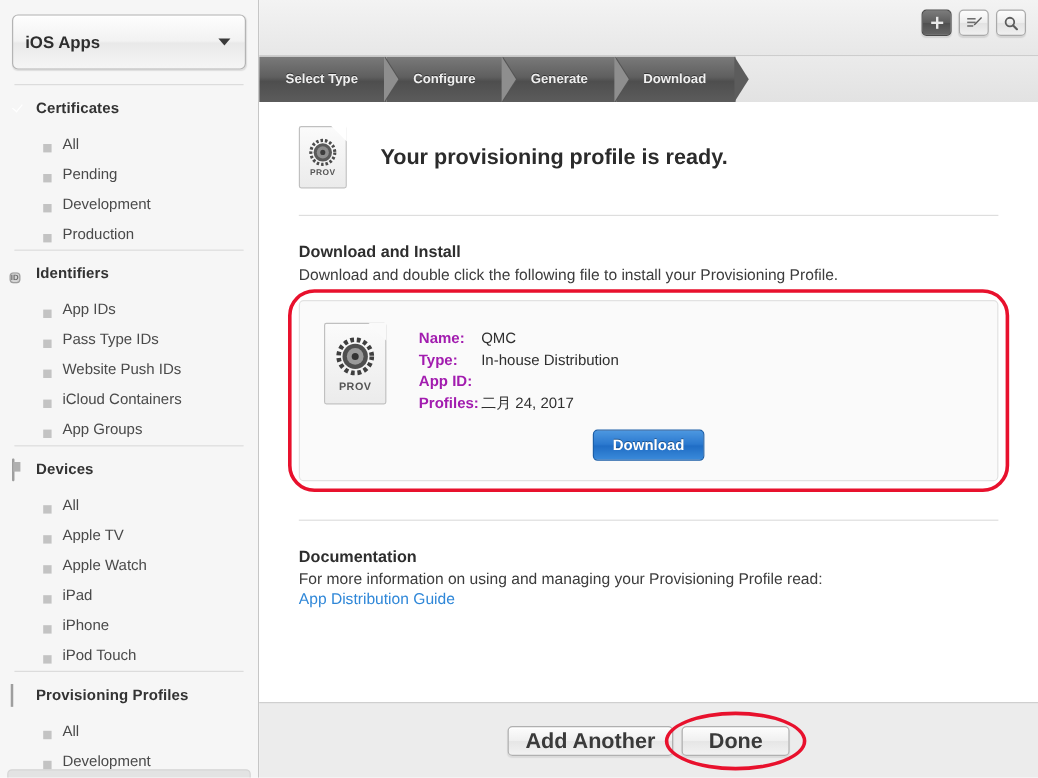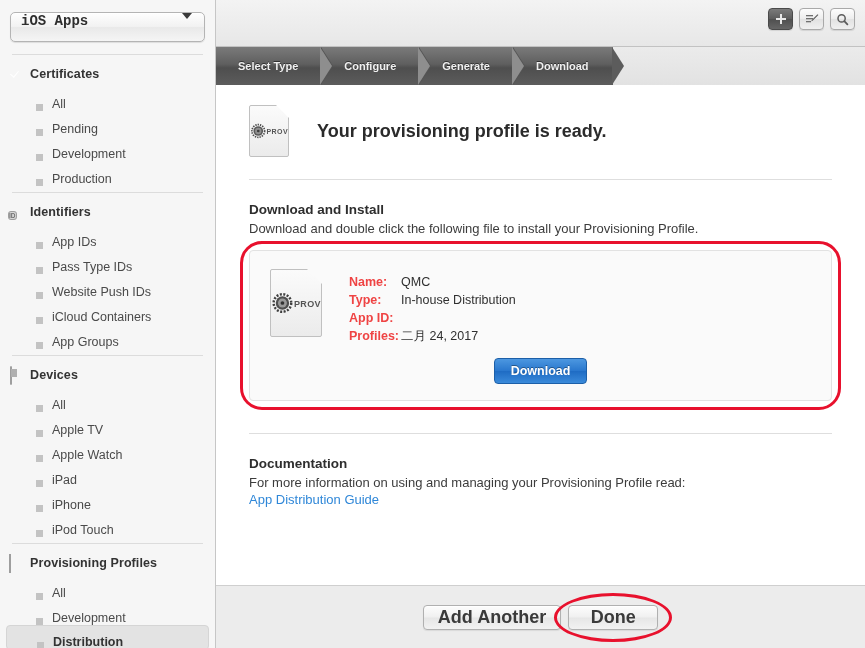--- a/index.html
+++ b/index.html
@@ -31,15 +31,15 @@
 
   .account-select {
     margin: 12px 10px 0 10px;
-    height: 30px;
+    height: 46px;
     border: 1px solid #b4b4b4;
     border-radius: 5px;
     background: linear-gradient(to bottom, #fefefe 0%, #f2f2f2 48%, #e9e9e9 52%, #f5f5f5 100%);
     box-shadow: 0 1px 1px rgba(0,0,0,0.10), inset 0 1px 0 #ffffff;
     display: flex;
+    align-items: center;
     padding: 0 10px;
     position: relative;
-    font-family: Liberation Mono, monospace;
   }
   .account-select-label {
     font-size: 14px;

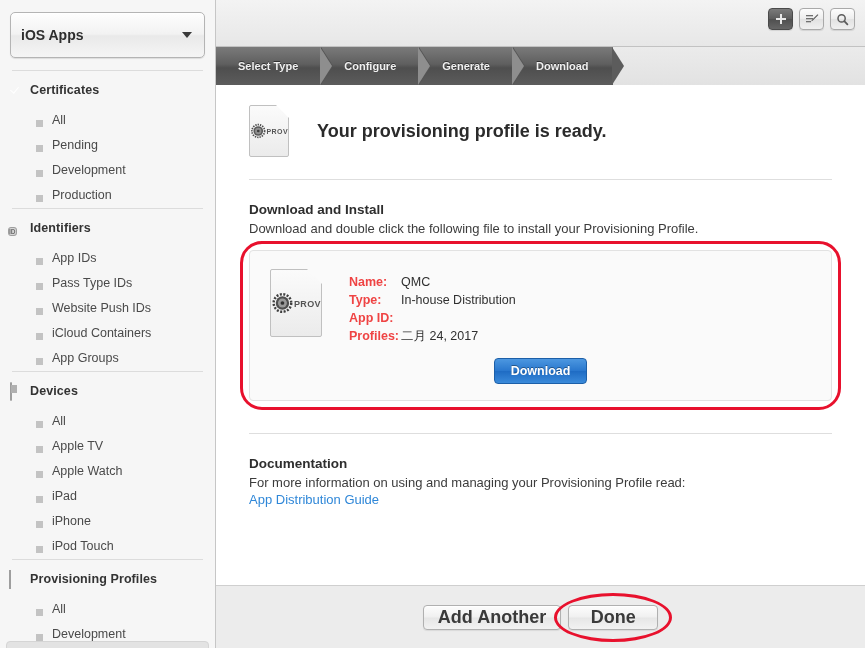--- a/index.html
+++ b/index.html
@@ -375,7 +375,7 @@
     width: 52px;
     flex: 0 0 52px;
     font-weight: bold;
-    color: #ef4444;
+    color: #a21caf;
   }
   .meta-val { color: #2f2f2f; }
 

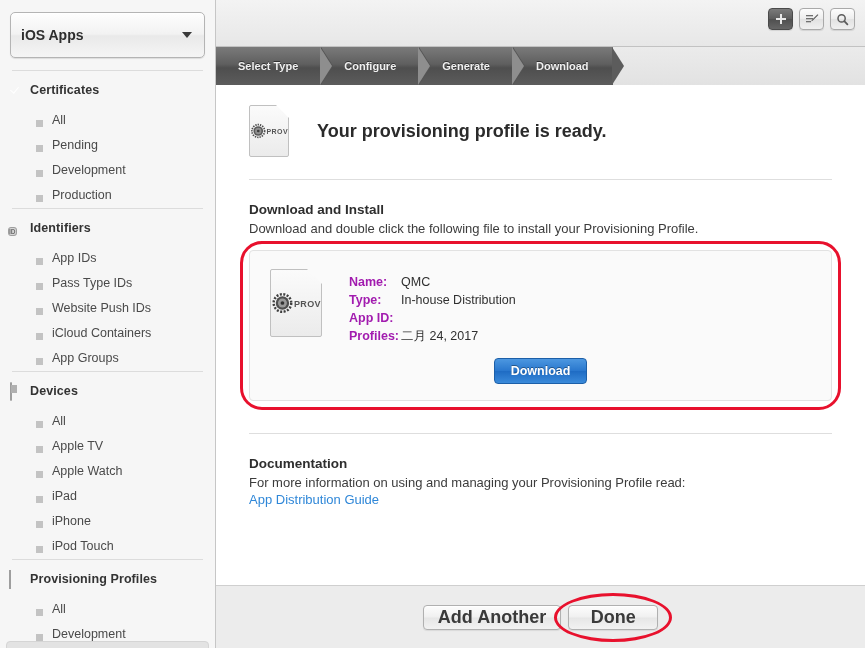--- a/index.html
+++ b/index.html
@@ -304,7 +304,7 @@
     border: 1px solid #c0c0c0;
     border-radius: 2px;
     display: flex;
-    flex-direction: row;
+    flex-direction: column;
     align-items: center;
     justify-content: center;
   }

